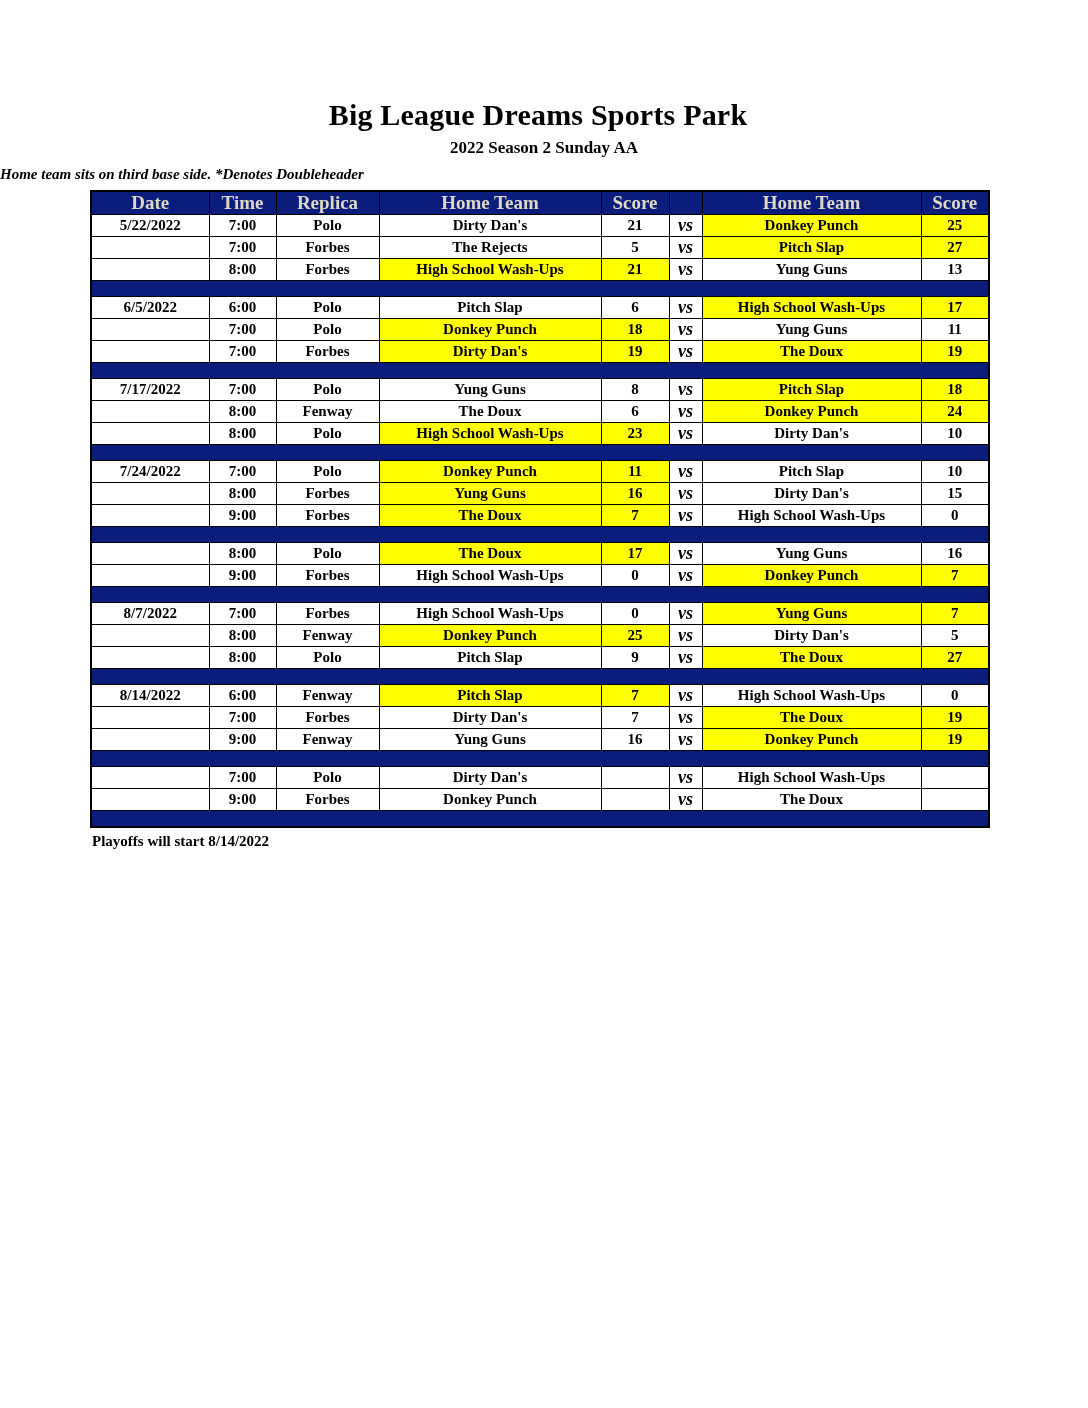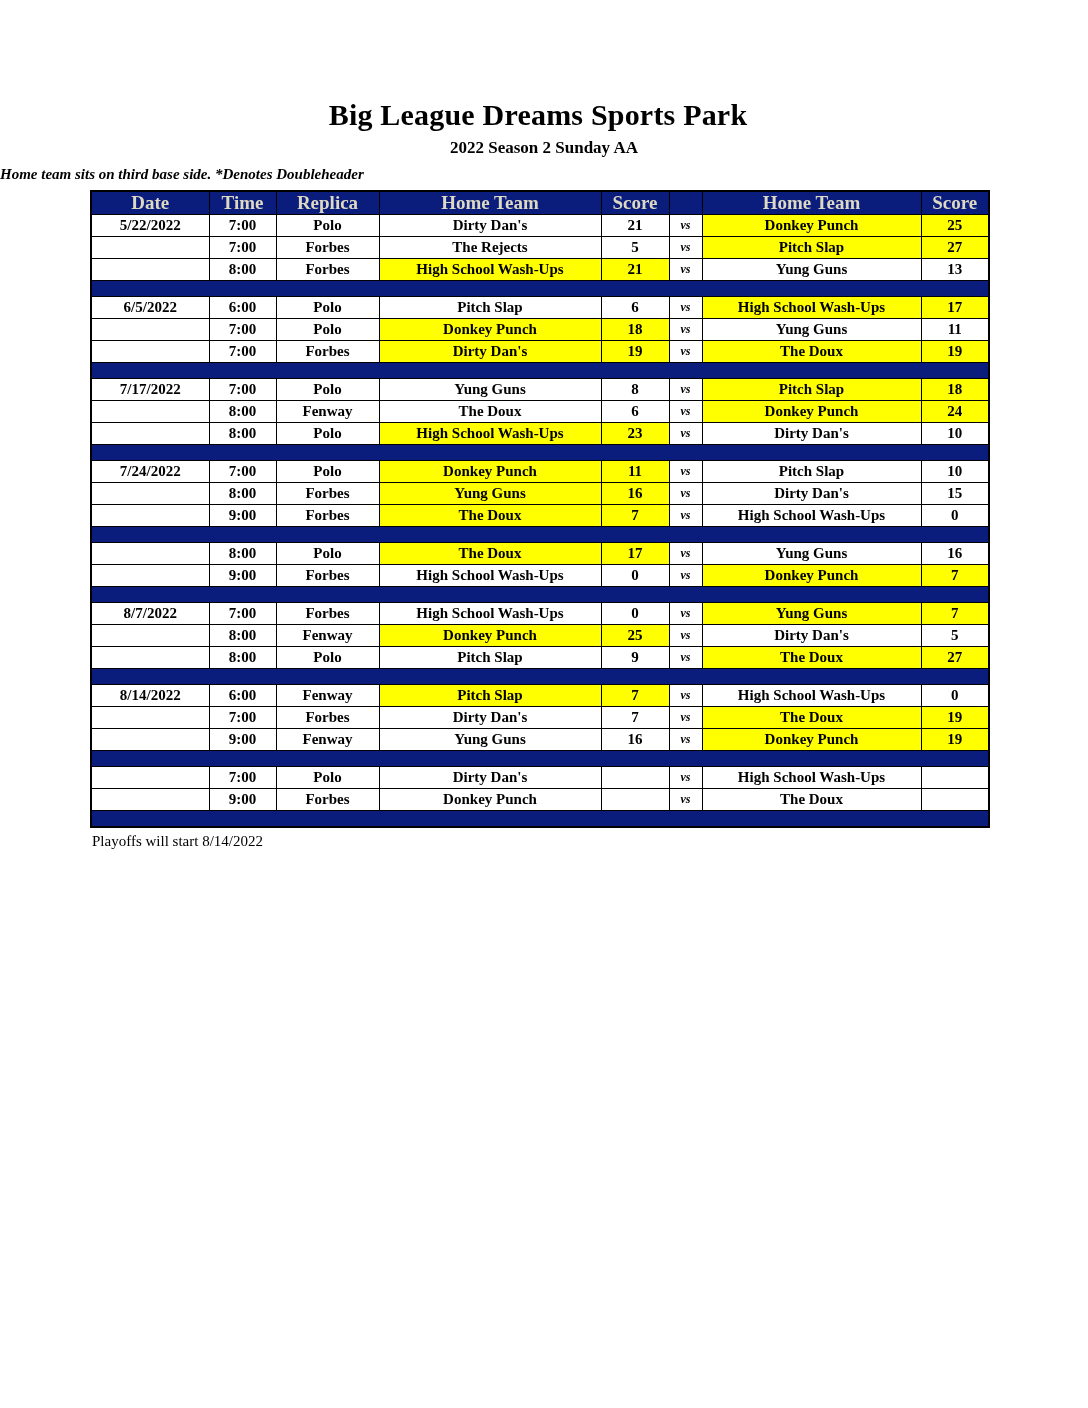--- a/index.html
+++ b/index.html
@@ -68,7 +68,7 @@
   }
   table.schedule td.vs {
     font-style: italic;
-    font-size: 12px;
+    font-size: 18px;
     font-family: Liberation Serif, serif;
   }
   table.schedule td.hl {

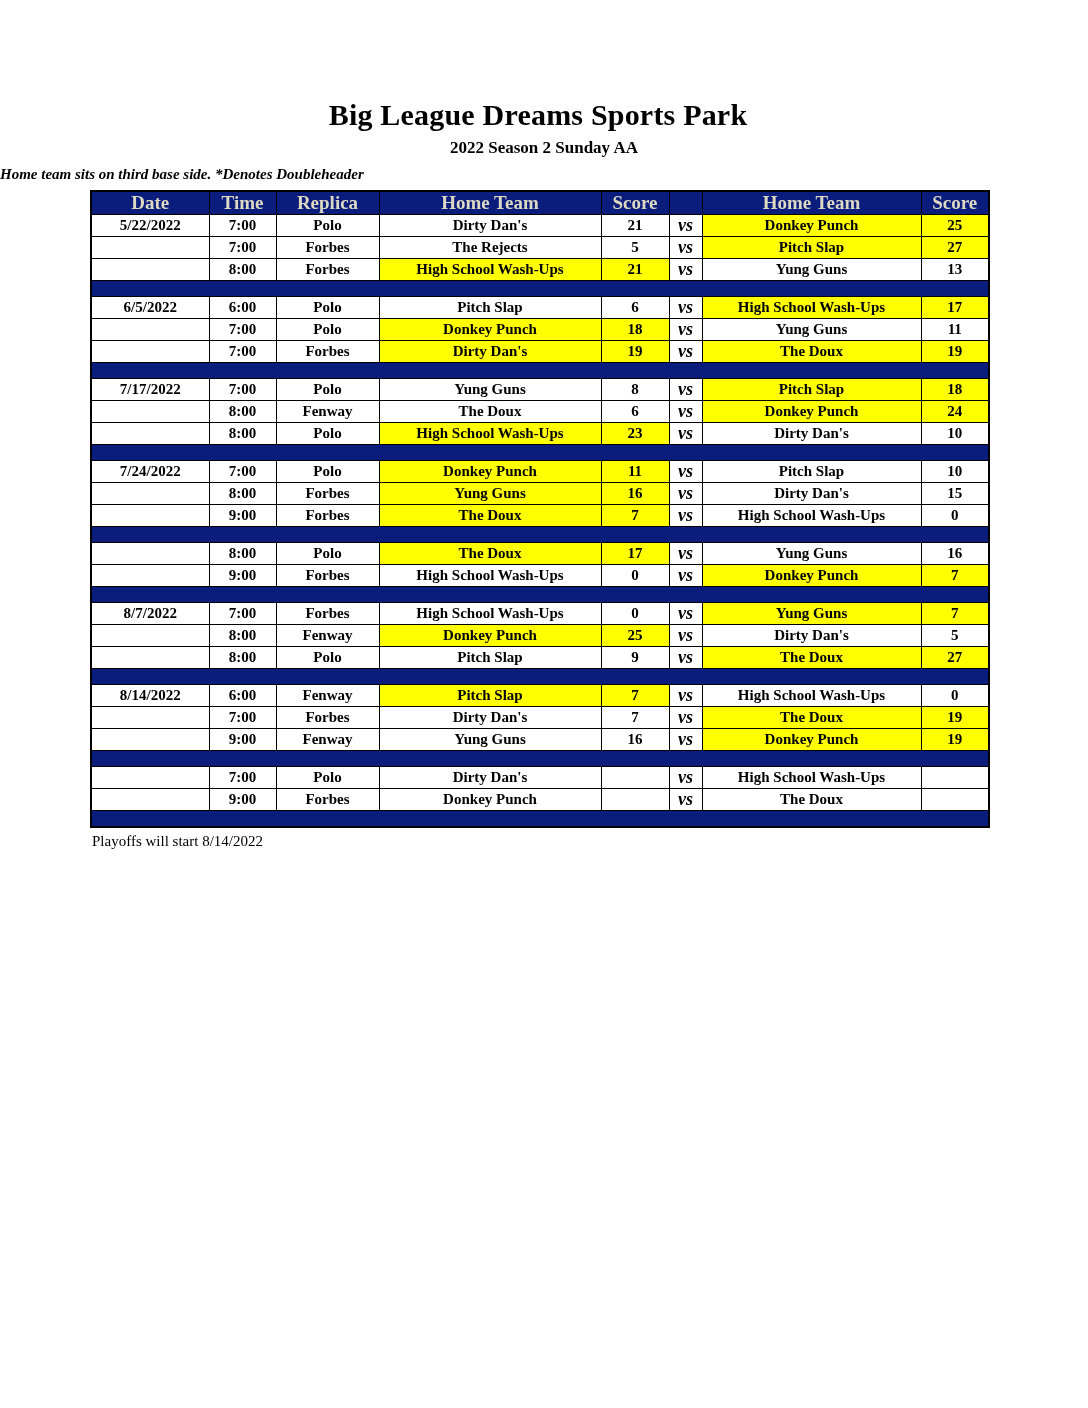--- a/index.html
+++ b/index.html
@@ -82,7 +82,7 @@
   .footer {
     margin: 5px 0 1px 92px;
     font-size: 15px;
-    font-weight: normal;
+    font-weight: bold;
   }
 </style>
 </head>

